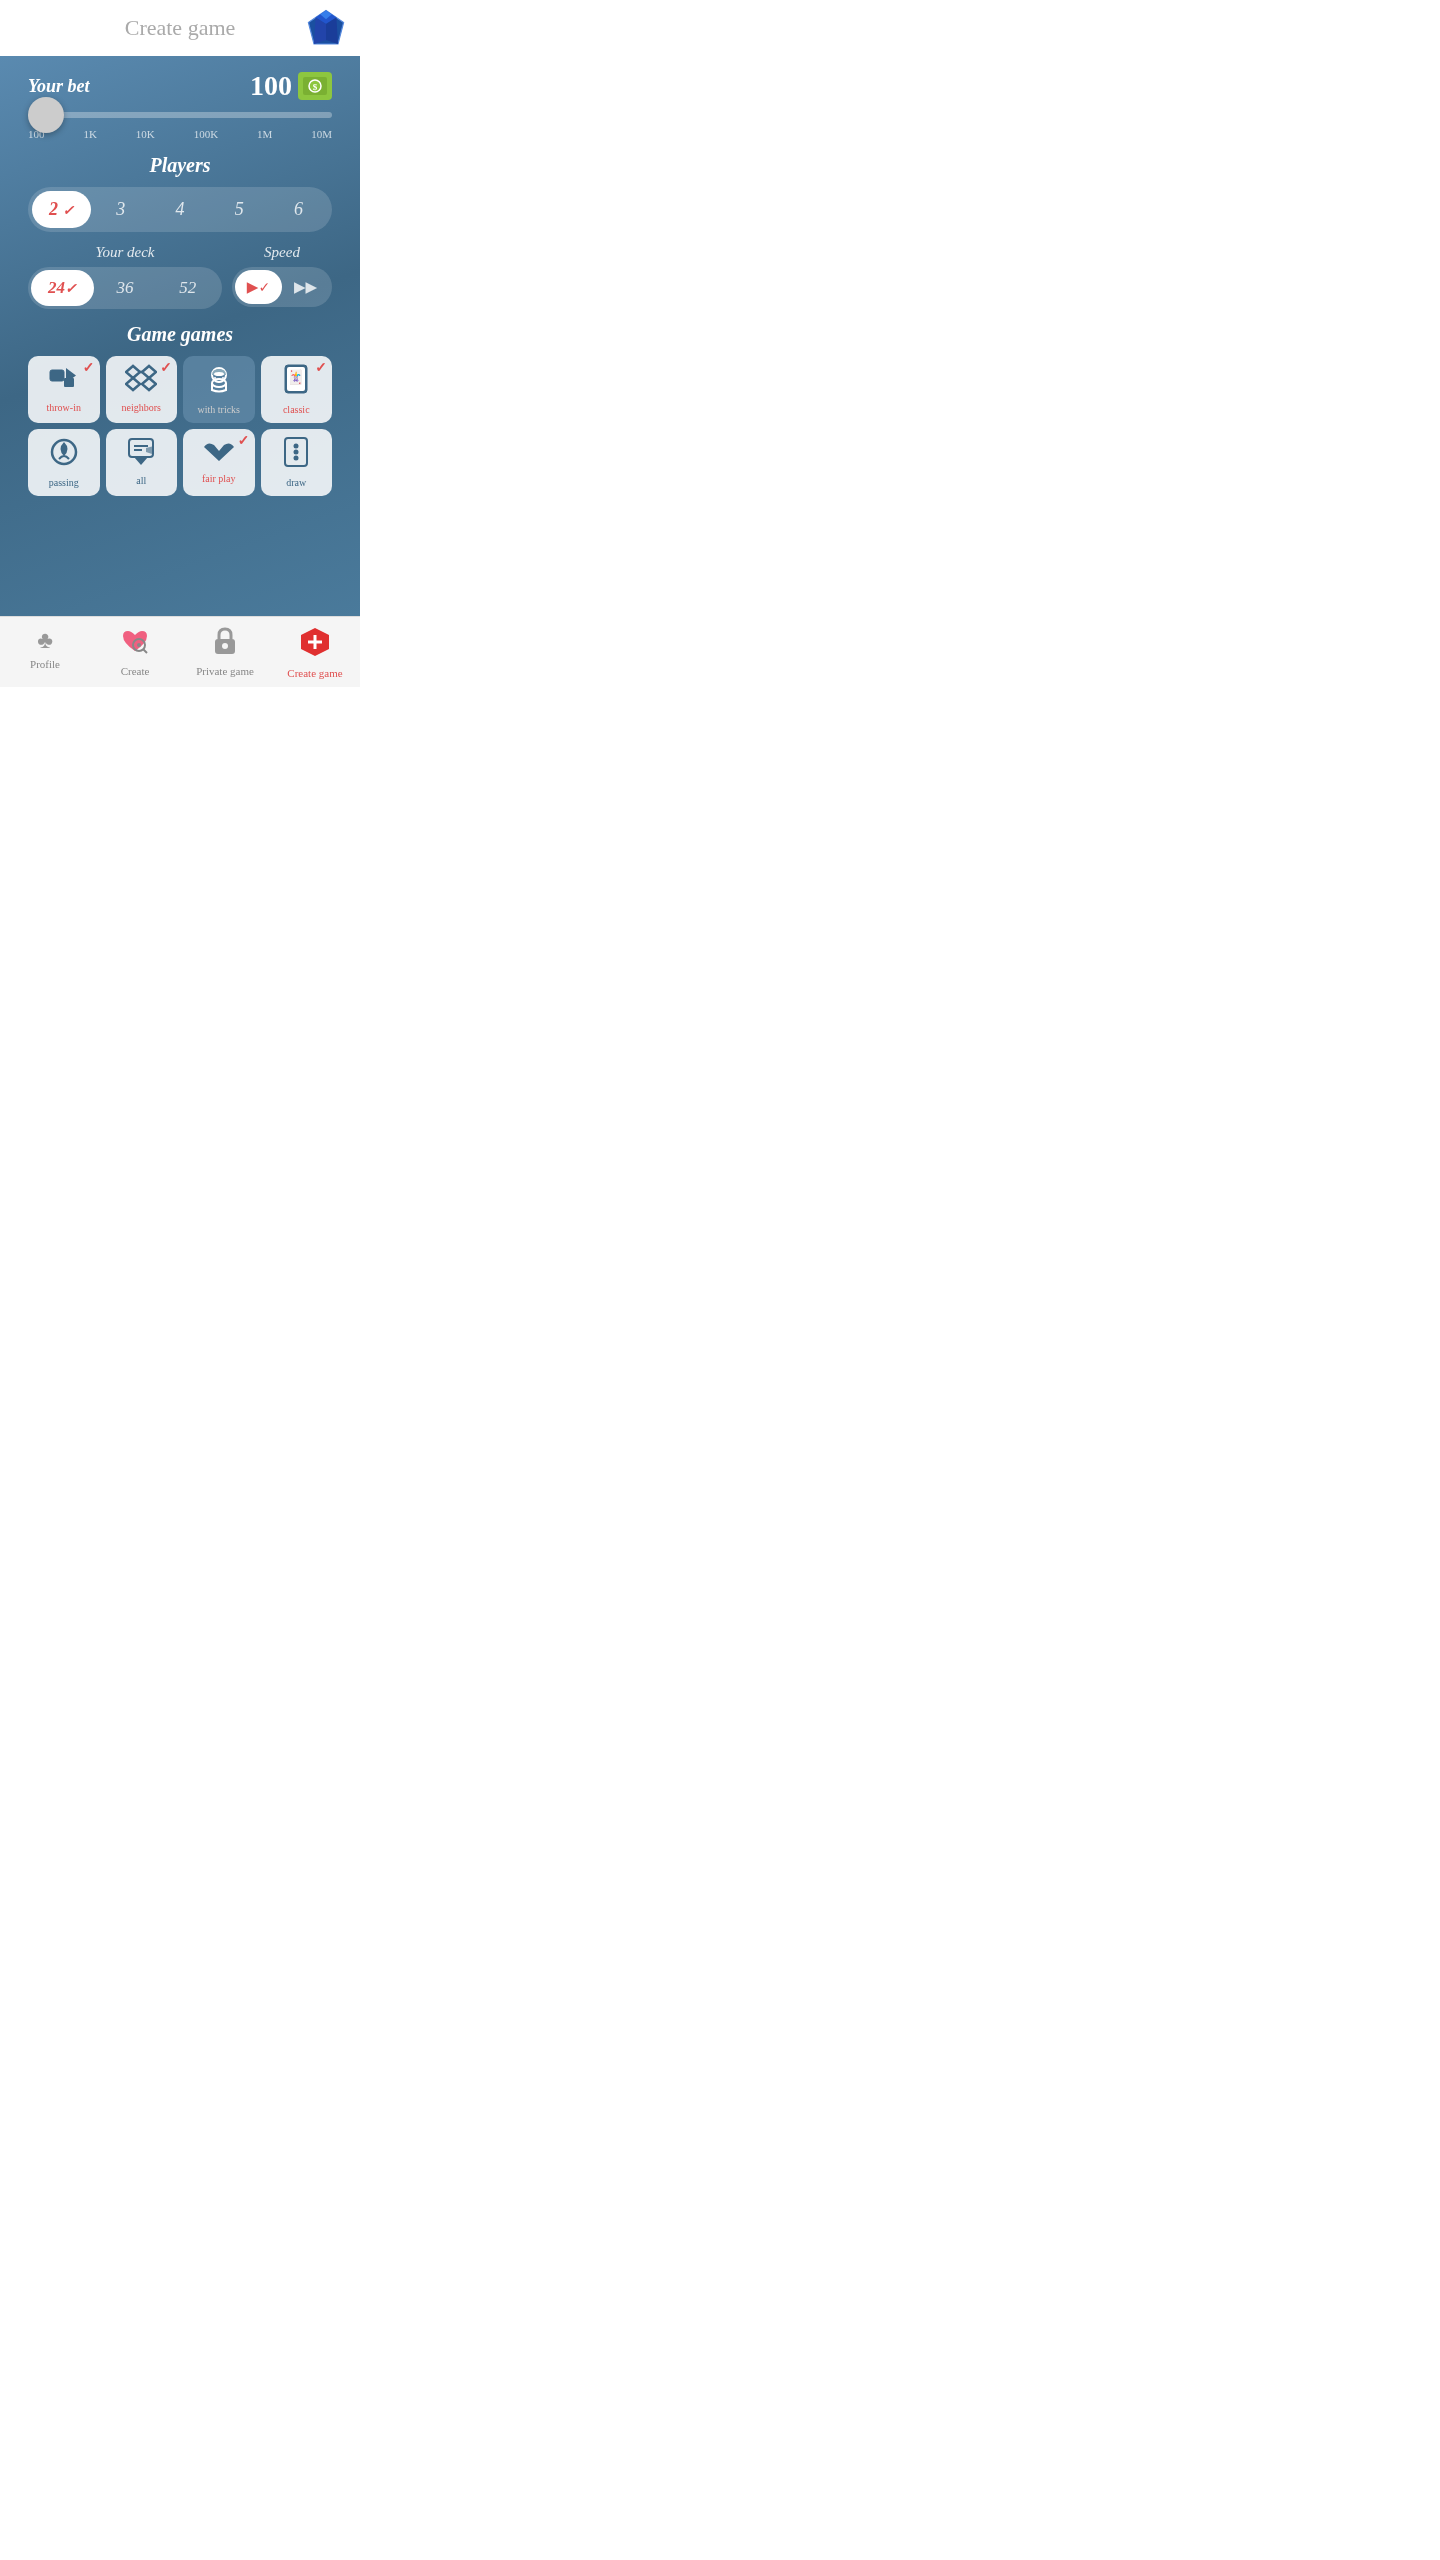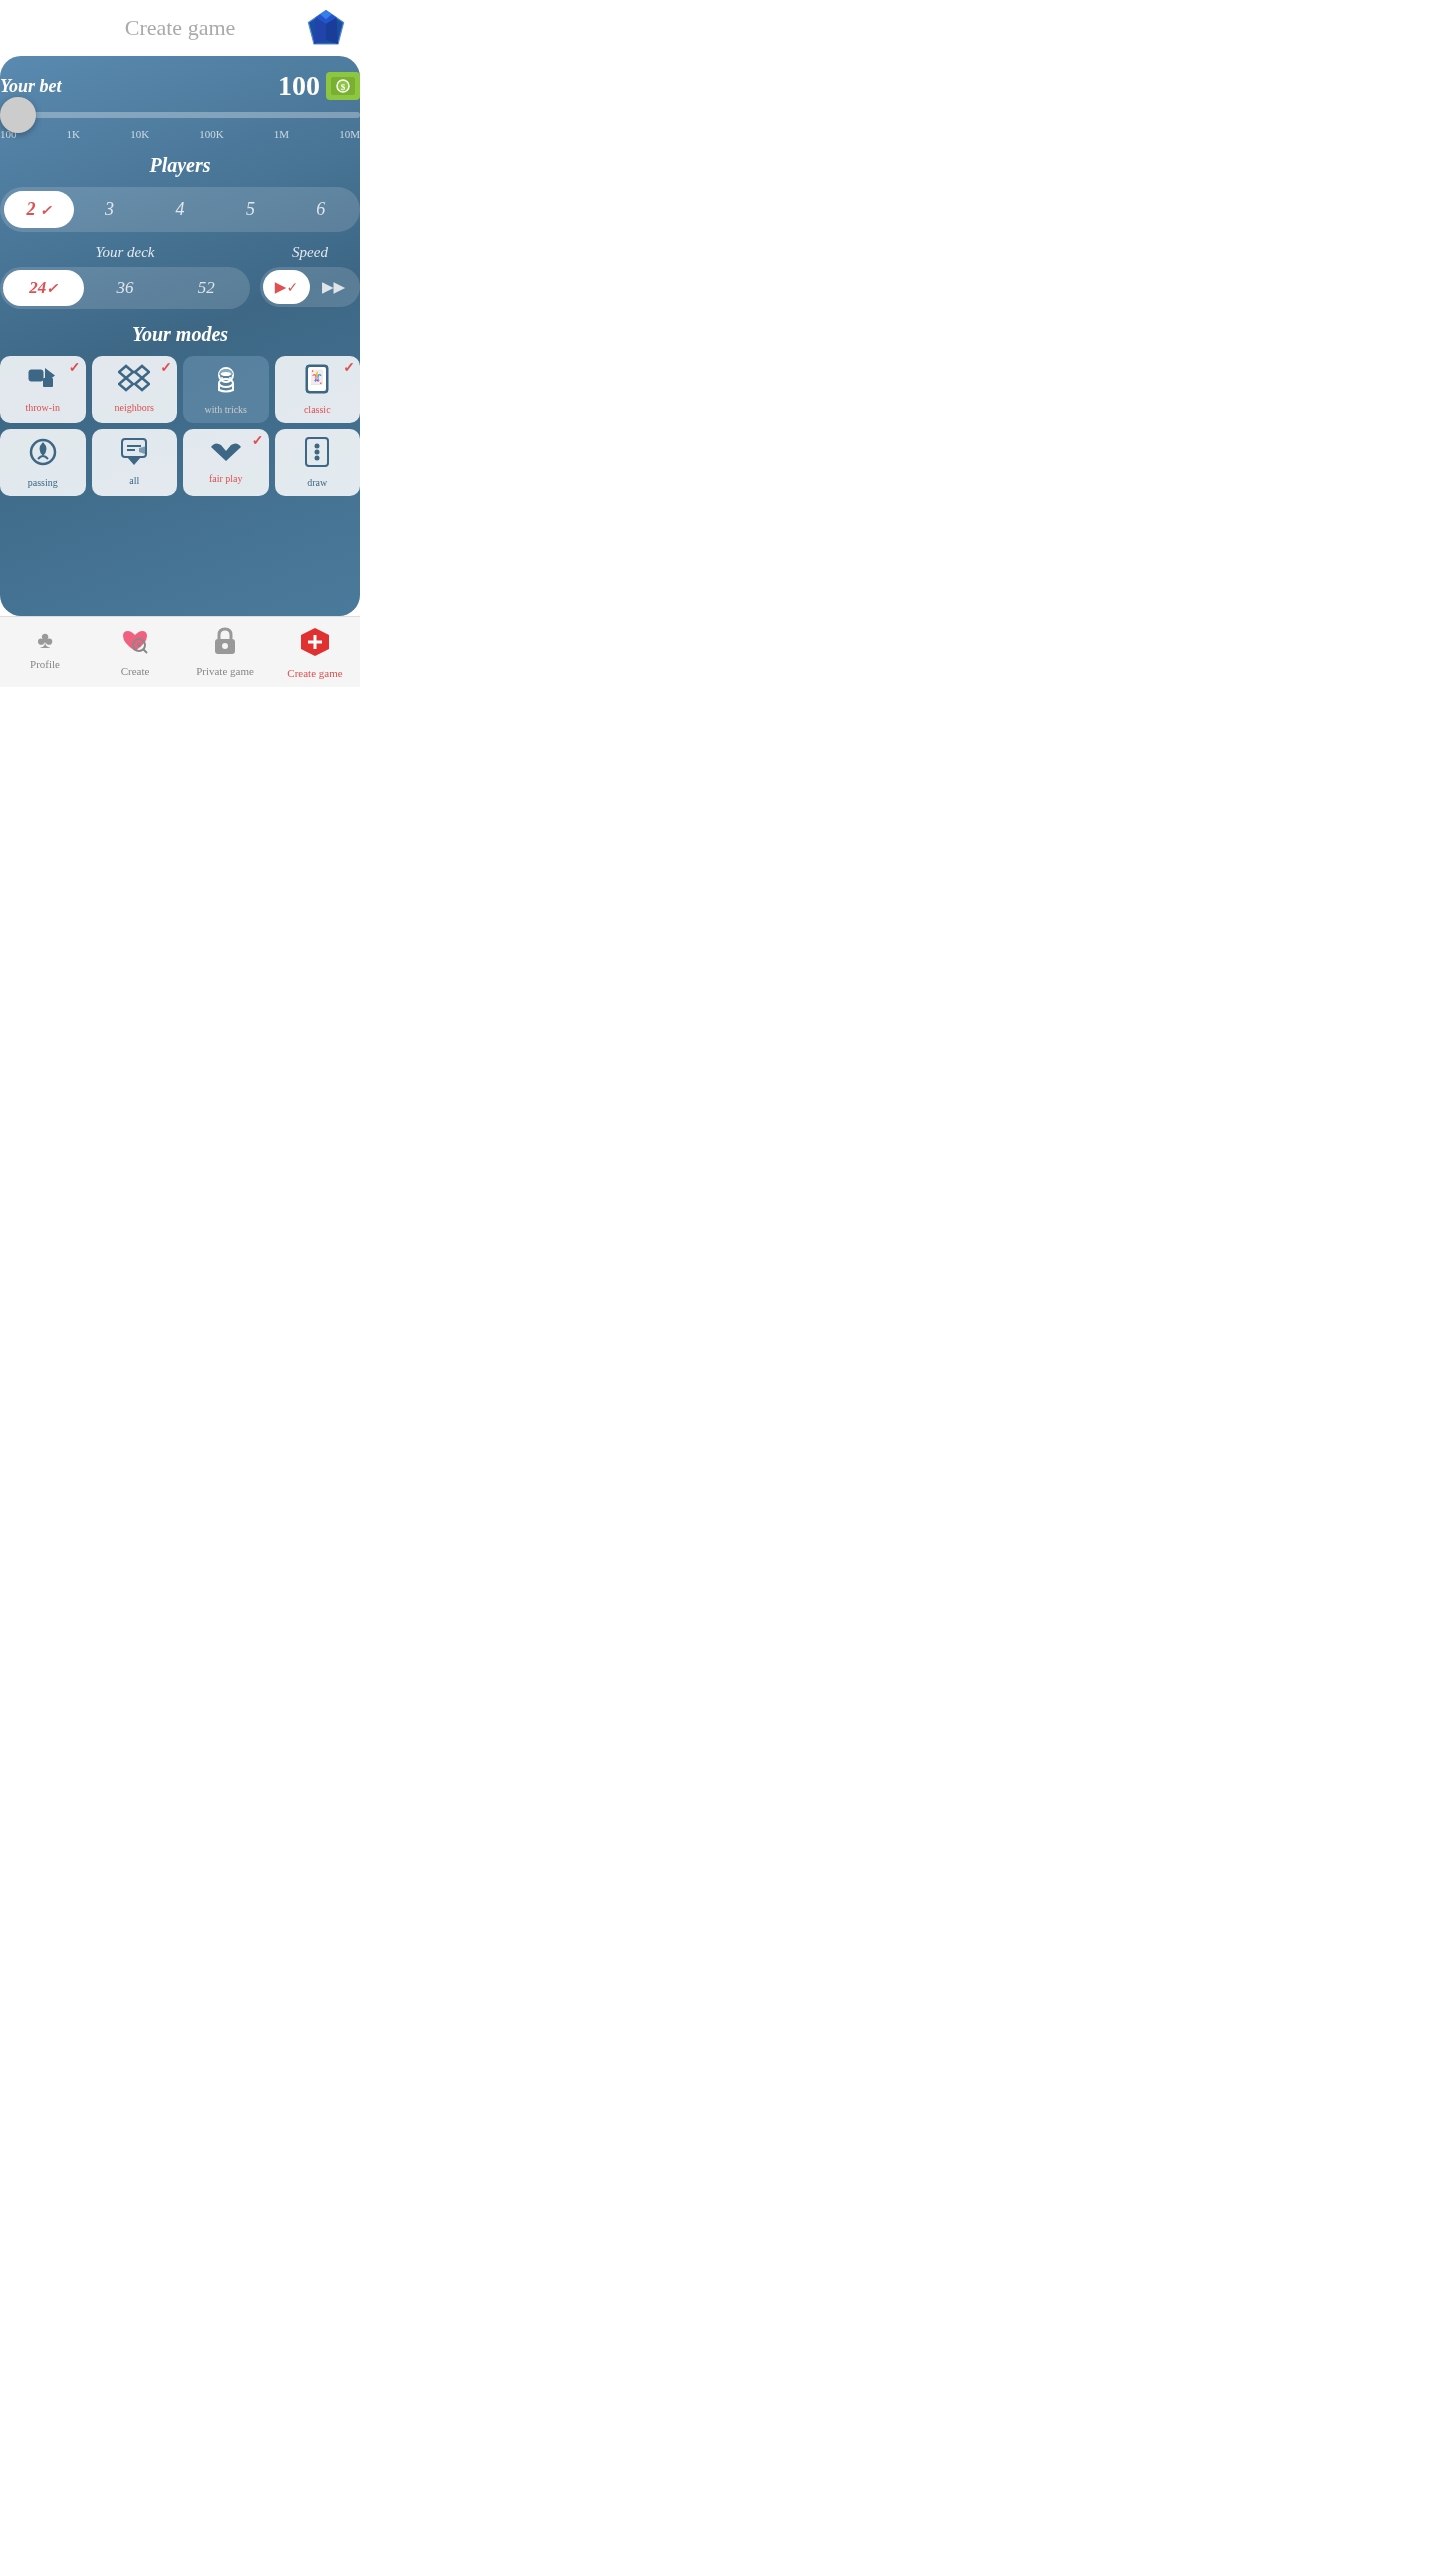--- a/index.html
+++ b/index.html
@@ -39,9 +39,8 @@
     .main {
       background: #4a7094;
       background: linear-gradient(160deg, #5a8ab0 0%, #3d6785 50%, #4a7a9b 100%);
-      padding: 14px 0 16px;
+      padding: 14px 28px 16px;
       min-height: 560px;
-      border-radius: 21px;
     }
 
     

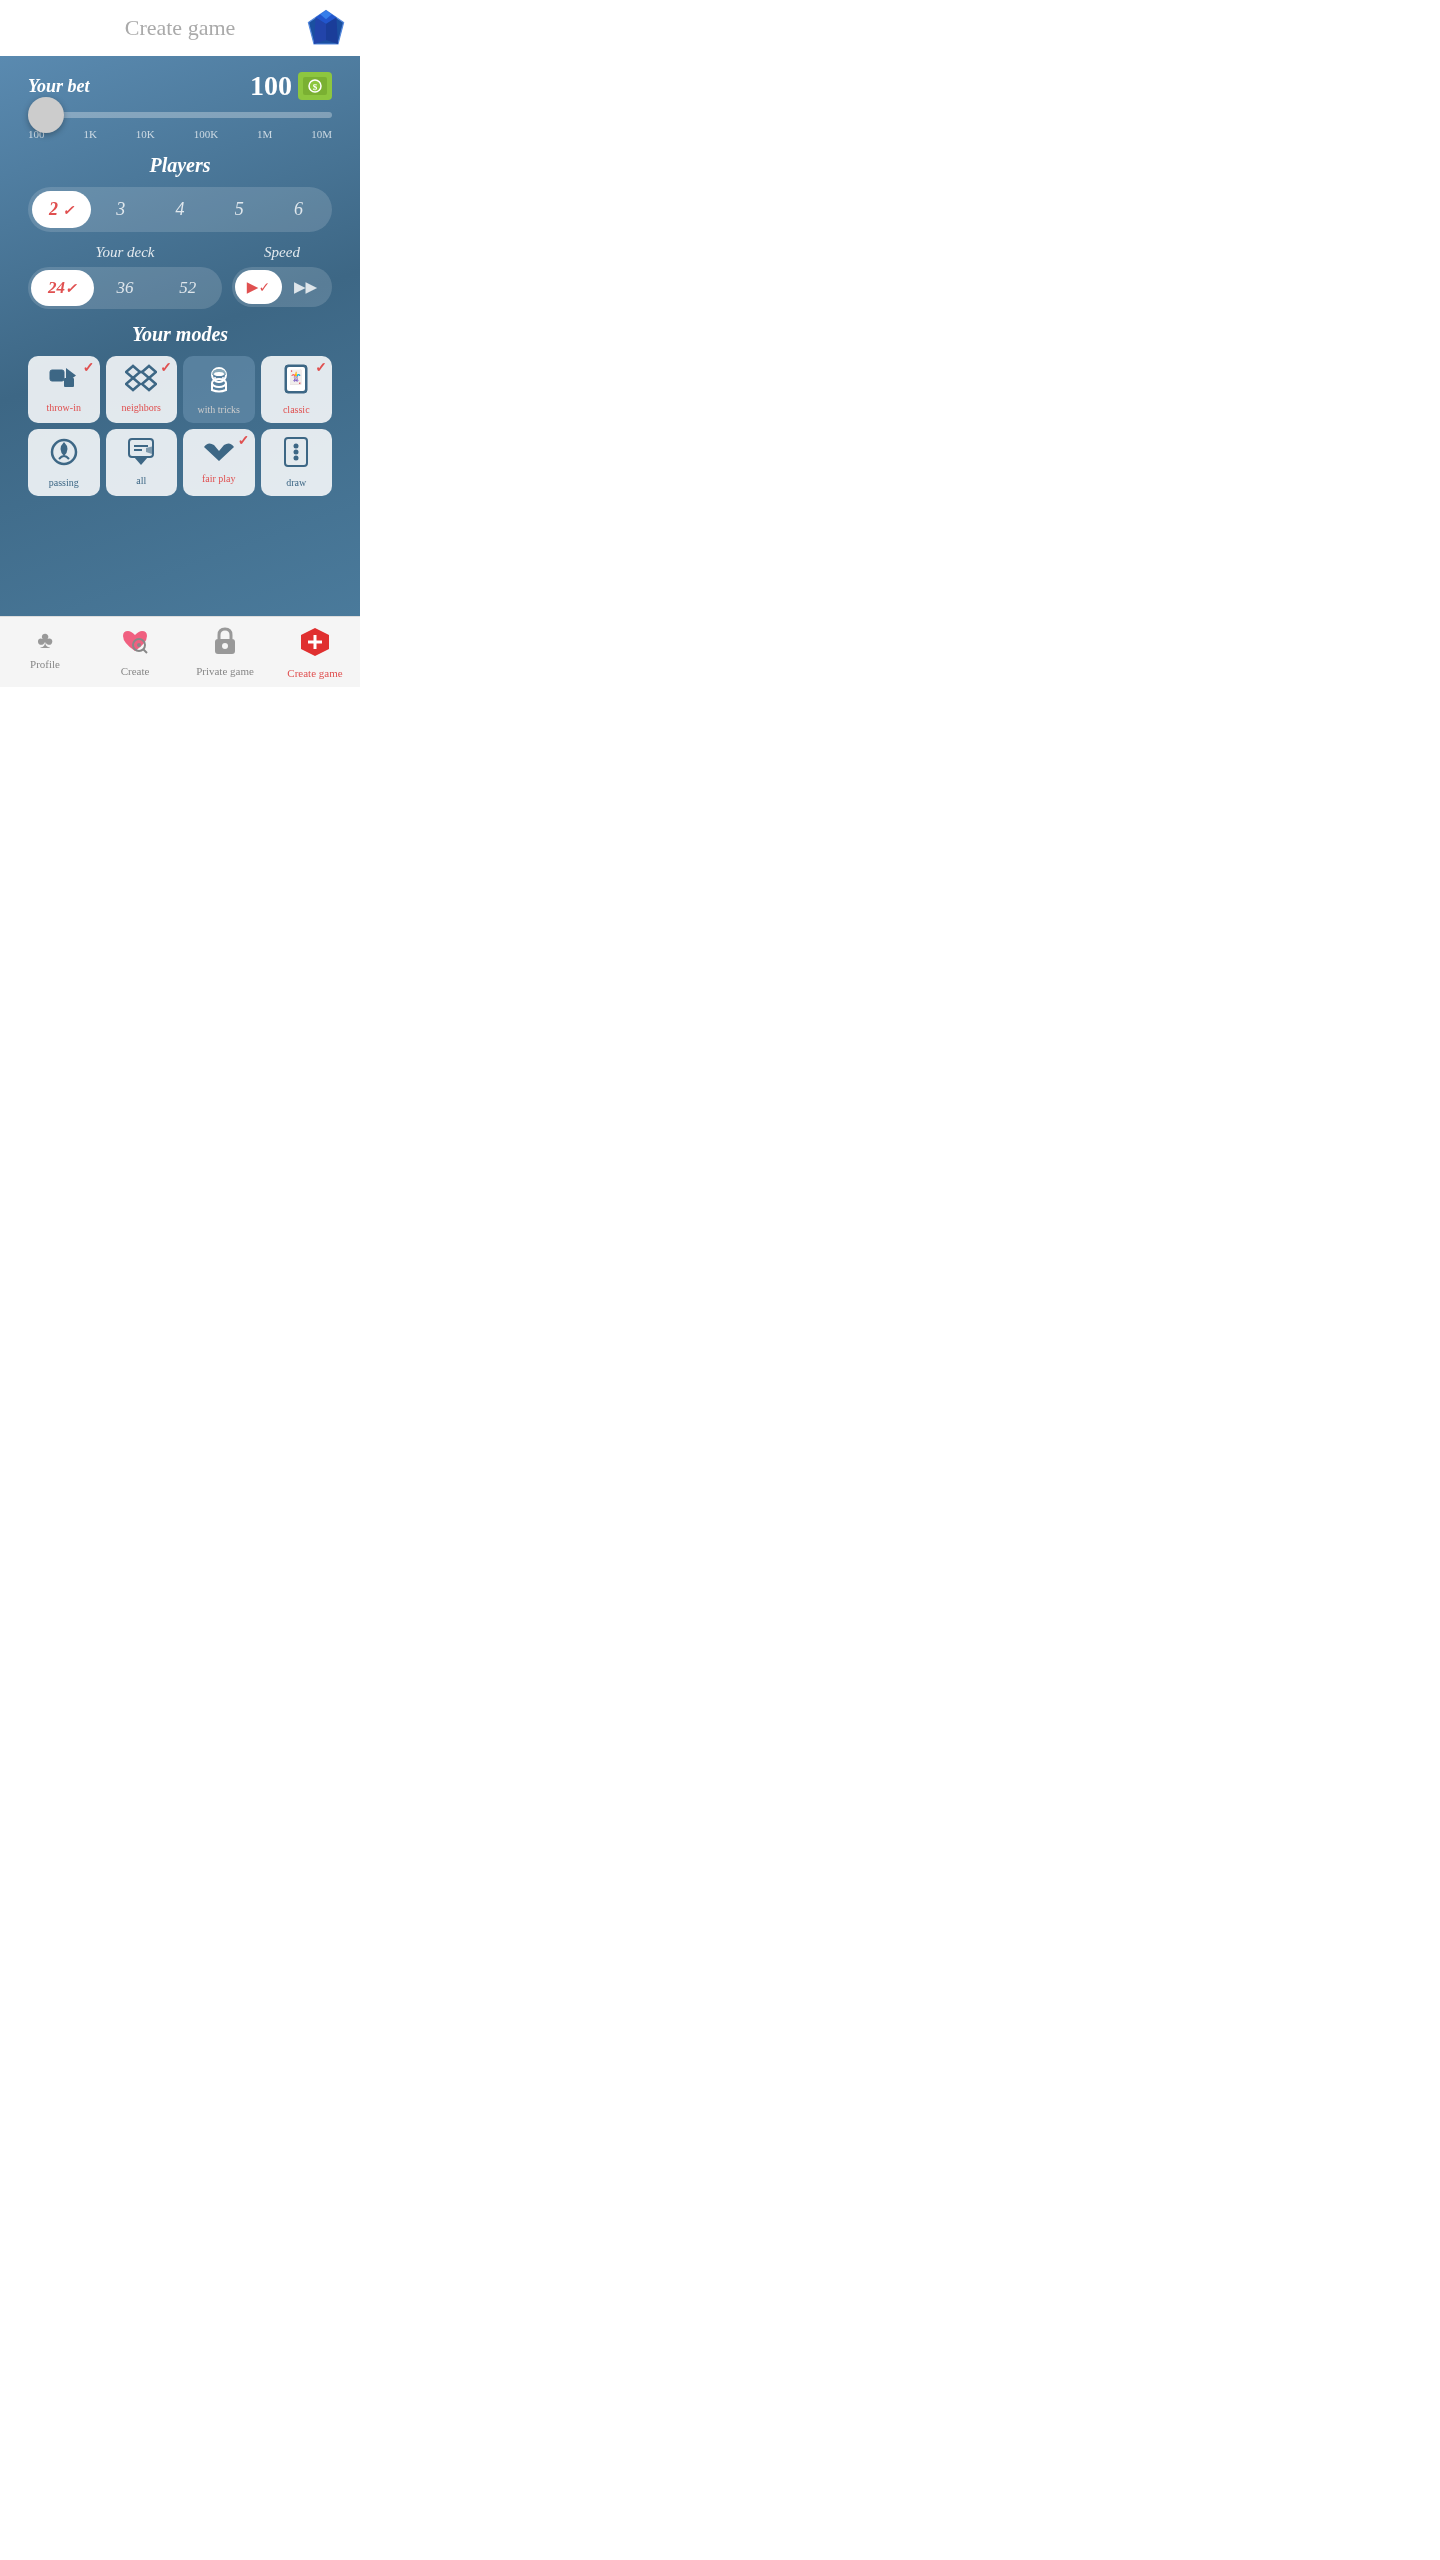--- a/index.html
+++ b/index.html
@@ -413,7 +413,7 @@
     </div>
   </div>
 
-  <div class="section-title">Your modes</div>
+  <div class="section-title">Game games</div>
   <div class="modes-grid">
 
     <div class="mode-card selected-card">

